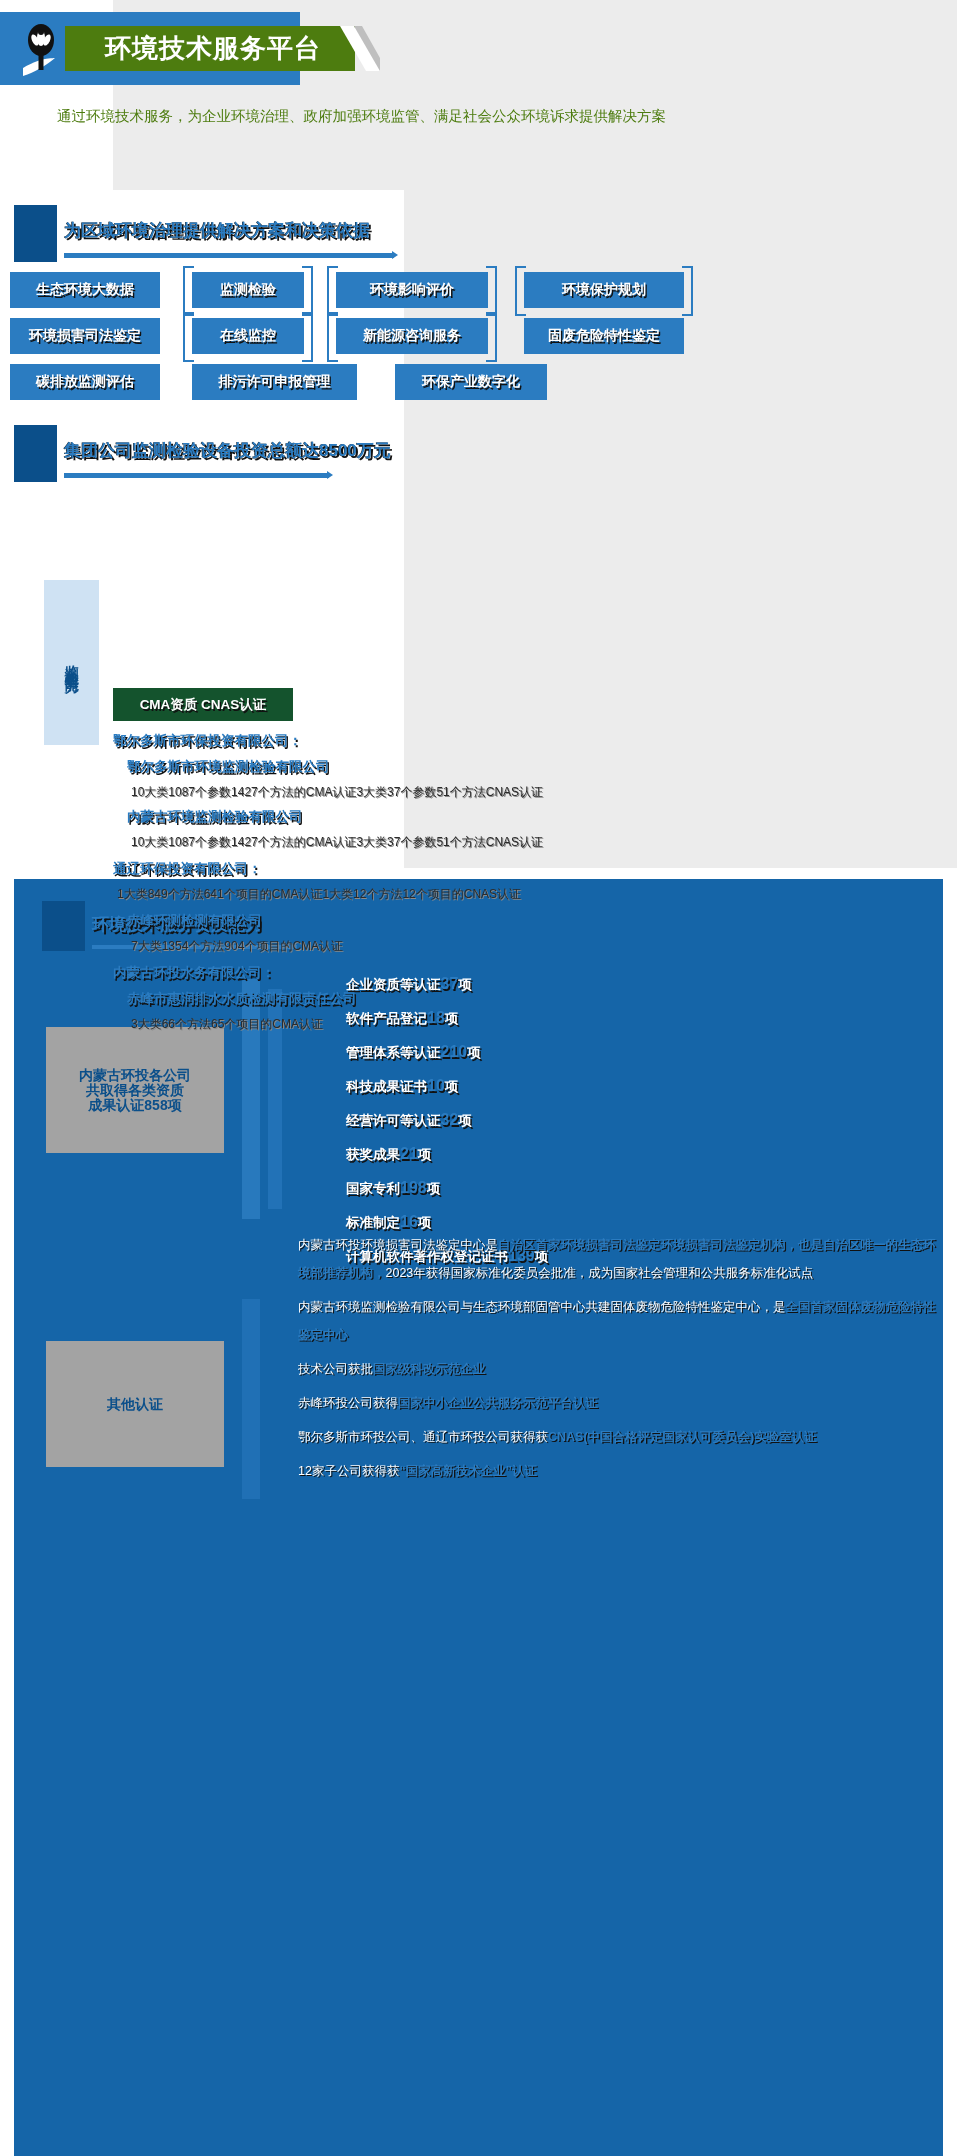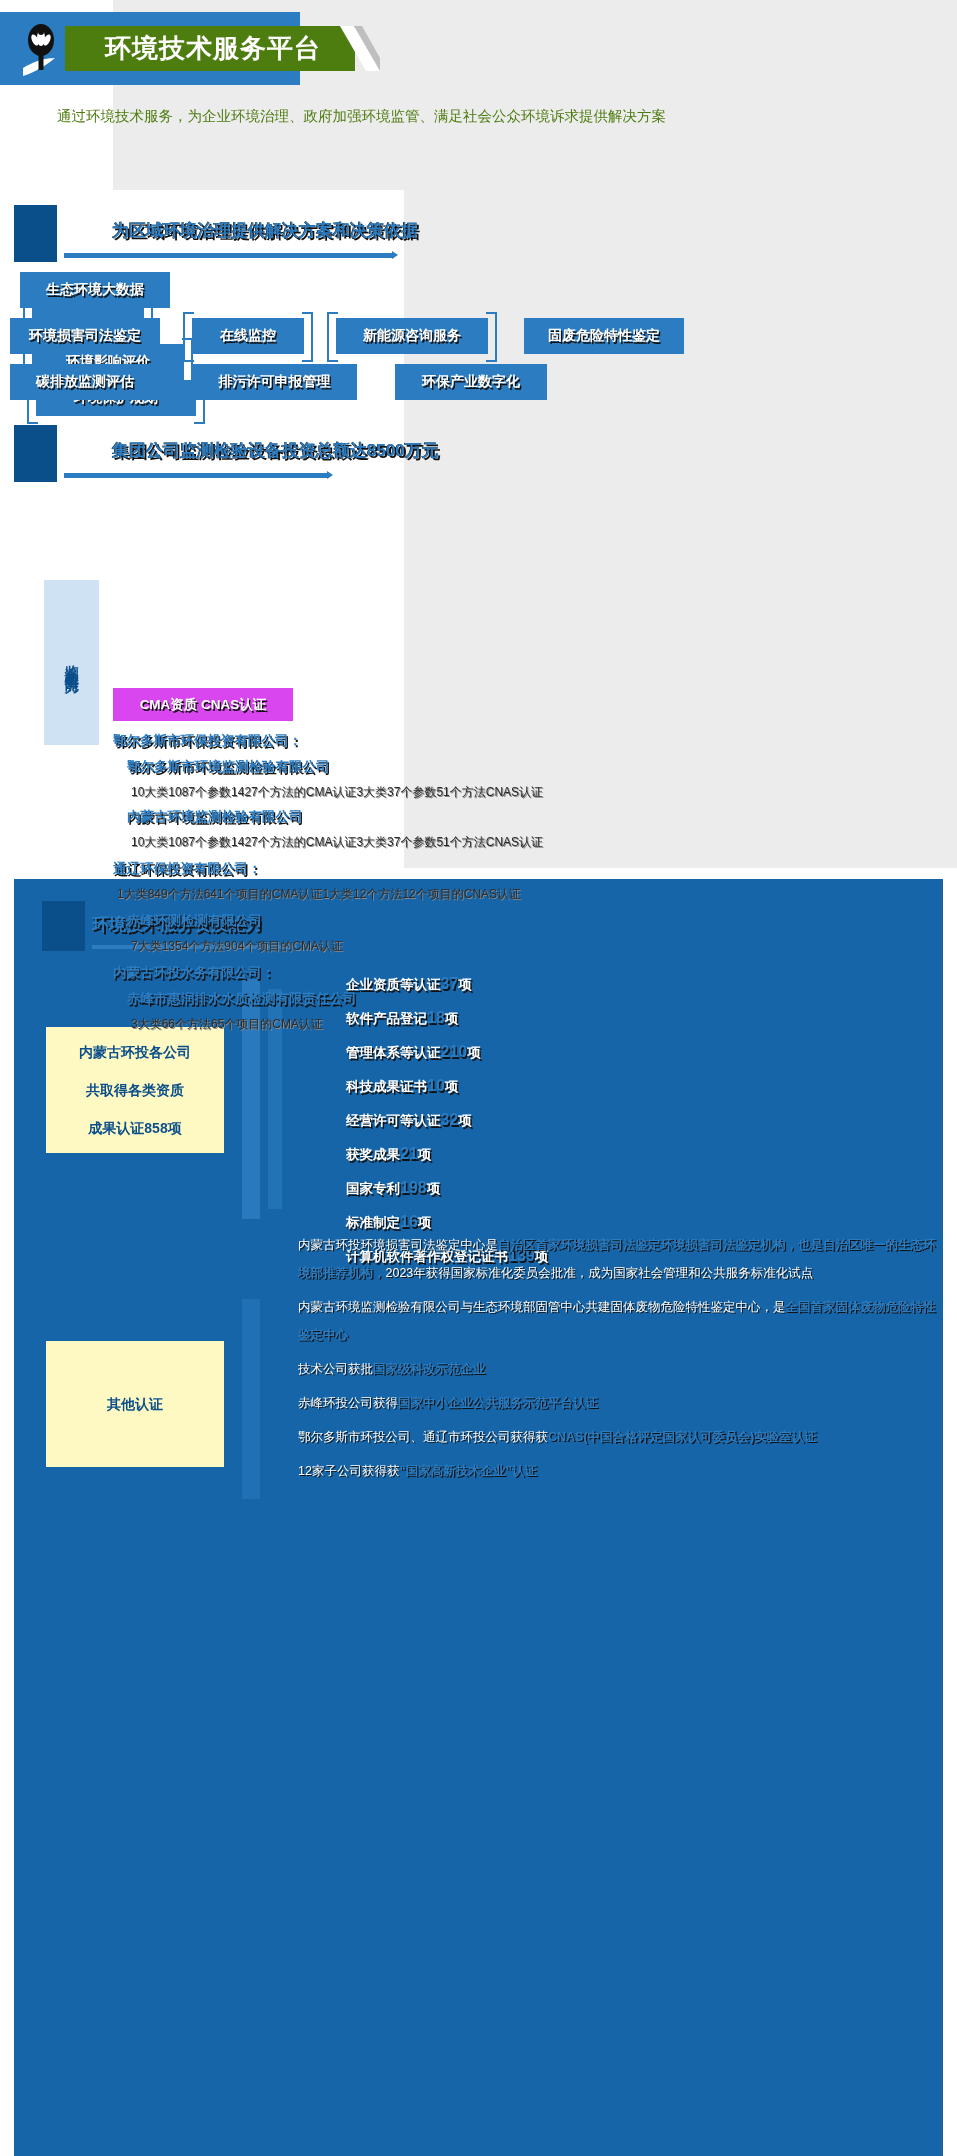--- a/index.html
+++ b/index.html
@@ -62,7 +62,6 @@
     position:absolute; left:50px; top:14px; white-space:nowrap;
     font-size:17px; font-weight:bold; color:#2b7cc1;
     text-shadow: 2px 2px 0 #111111, -0.5px -0.5px 0 #111;
-    margin-left: 48px;
   }
   .sec-head .hline {
     position:absolute; left:50px; top:48px; height:5px; background:#2b7cc1;

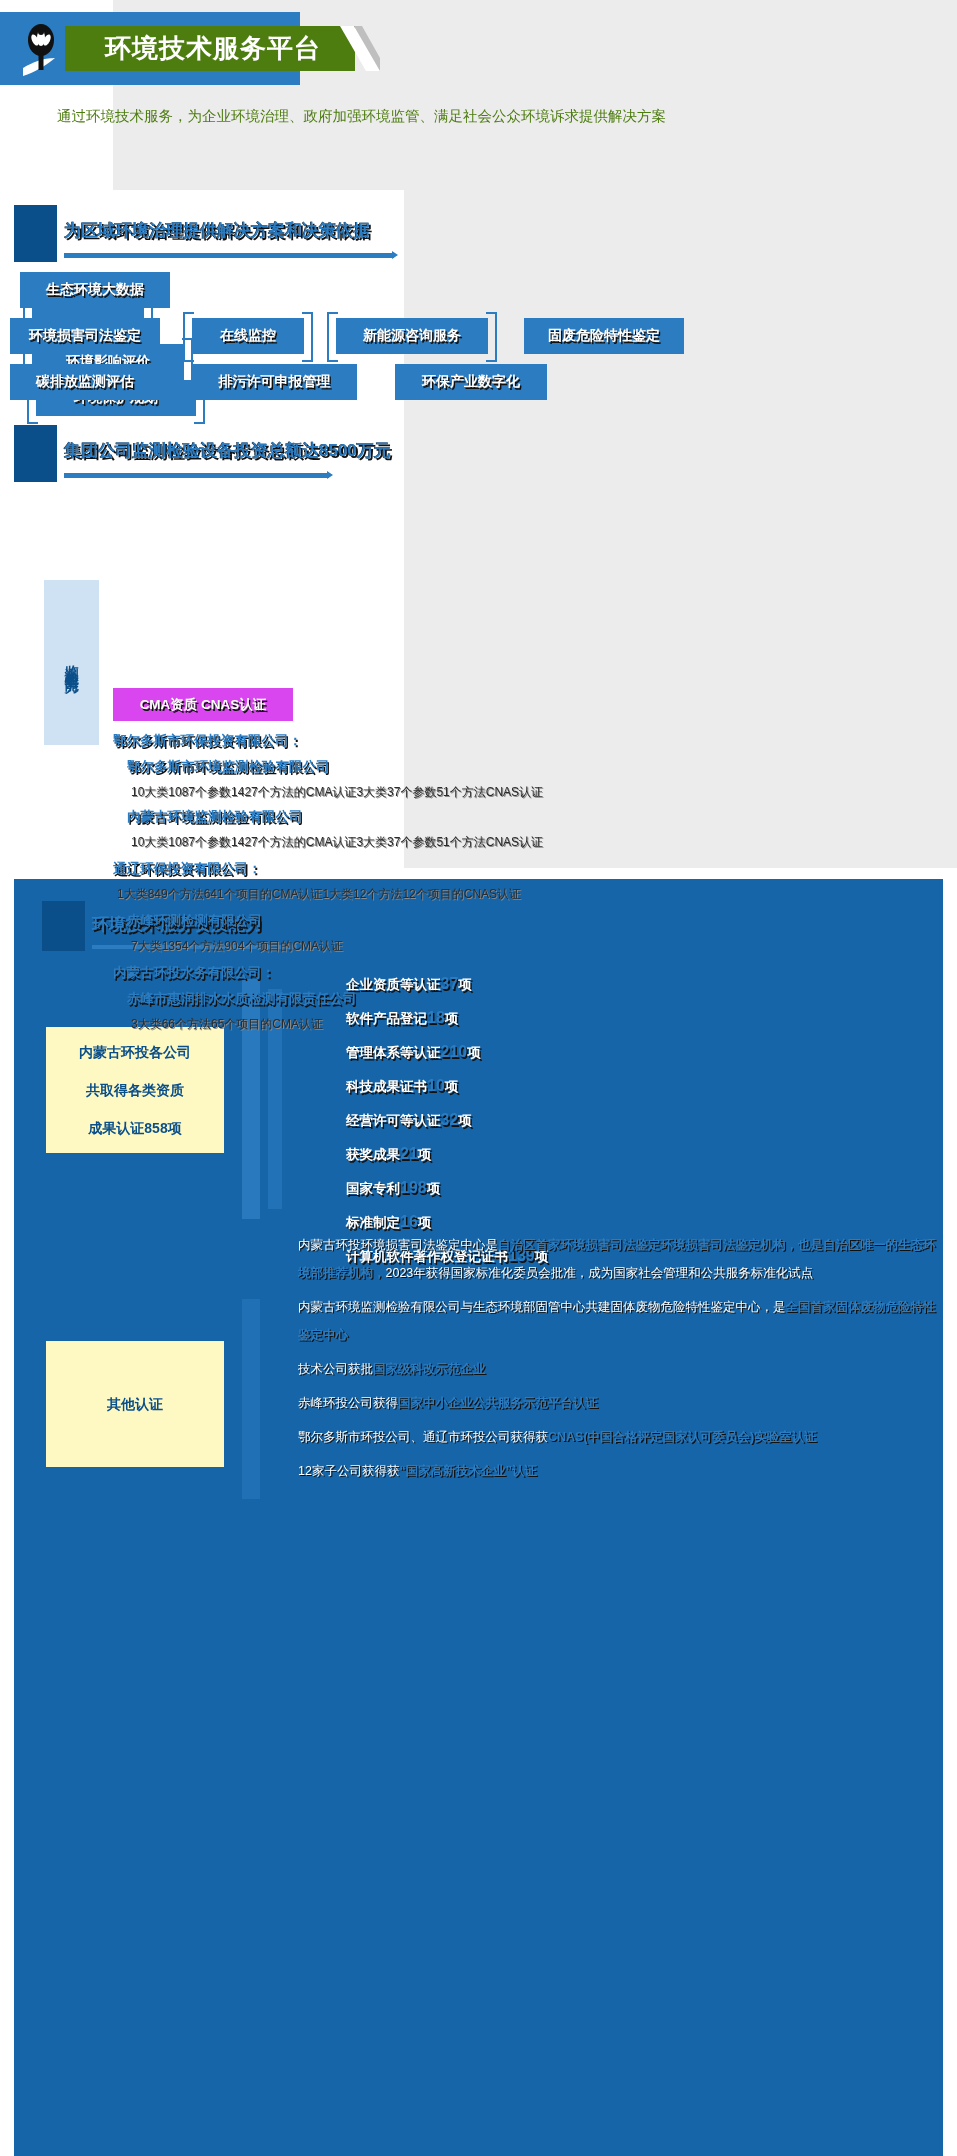--- a/index.html
+++ b/index.html
@@ -203,7 +203,7 @@
   <div class="hline" style="width:330px;"></div>
 </div>
 
-<div class="tagrow" style="left:20px; top:272px;flex-direction:column;">
+<div class="tagrow" style="left:10px; top:272px;">
   <div class="tag" style="width:150px;">
     <span>生态环境大数据</span>
   </div>

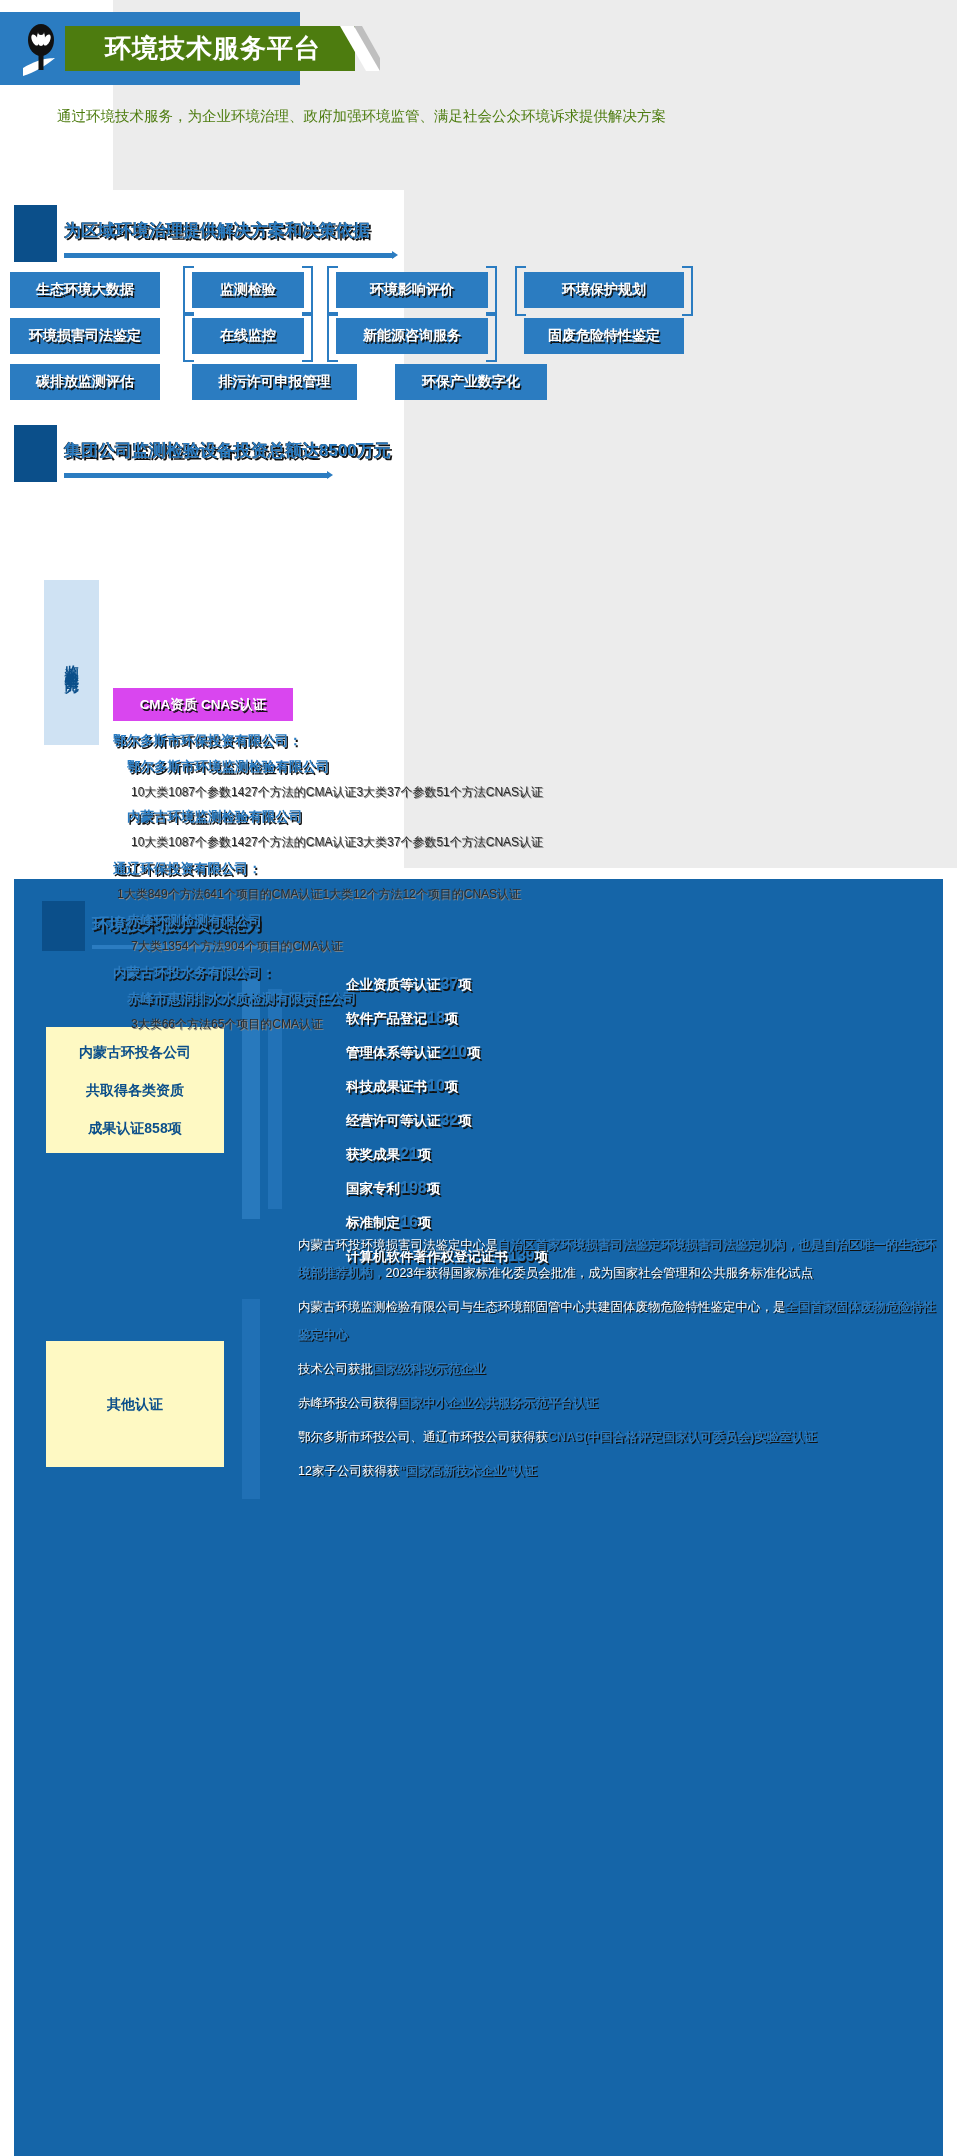--- a/index.html
+++ b/index.html
@@ -102,7 +102,7 @@
   }
   .cma-badge {
     position:absolute; left:113px; top:688px; width:180px; height:33px;
-    background:#d946ef; z-index:4;
+    background:#14532d; z-index:4;
     display:flex; align-items:center; justify-content:center;
     color:#ffffff; font-size:13.5px; font-weight:bold;
     text-shadow: 1.5px 1.5px 0 #111111;

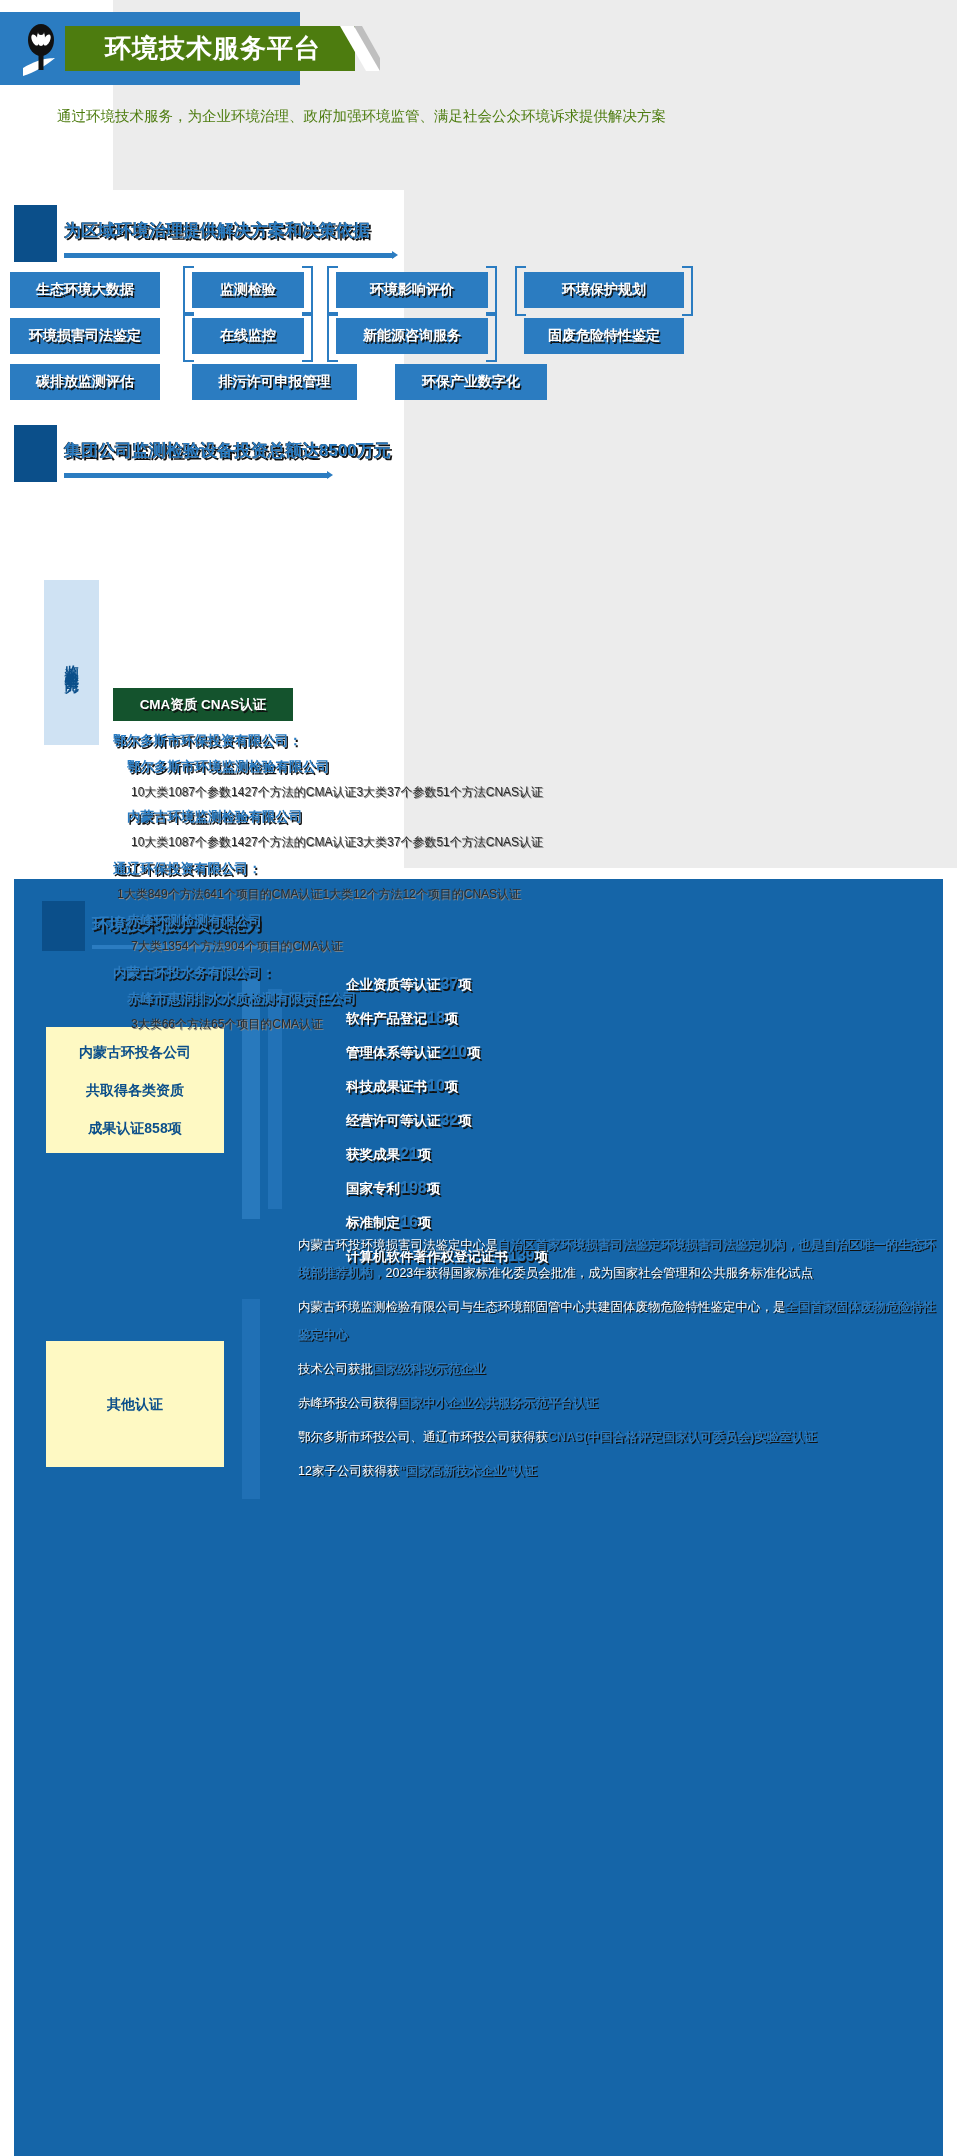--- a/index.html
+++ b/index.html
@@ -137,9 +137,9 @@
   .qual-head .hline { position:absolute; left:50px; top:44px; width:205px; height:4px; background:#2b7cc1; }
 
   .qual-card {
-    position:absolute; background:#fef9c3;
+    position:absolute; background:#a3a3a3;
     display:flex; align-items:center; justify-content:center;
-    text-align:center; color:#0b4f8a; font-weight:bold; font-size:14px; line-height:38px;
+    text-align:center; color:#0b4f8a; font-weight:bold; font-size:14px; line-height:15px;
   }
   .qual-card.c1 { left:32px; top:148px; width:178px; height:126px; }
   .qual-card.c2 { left:32px; top:462px; width:178px; height:126px; }

